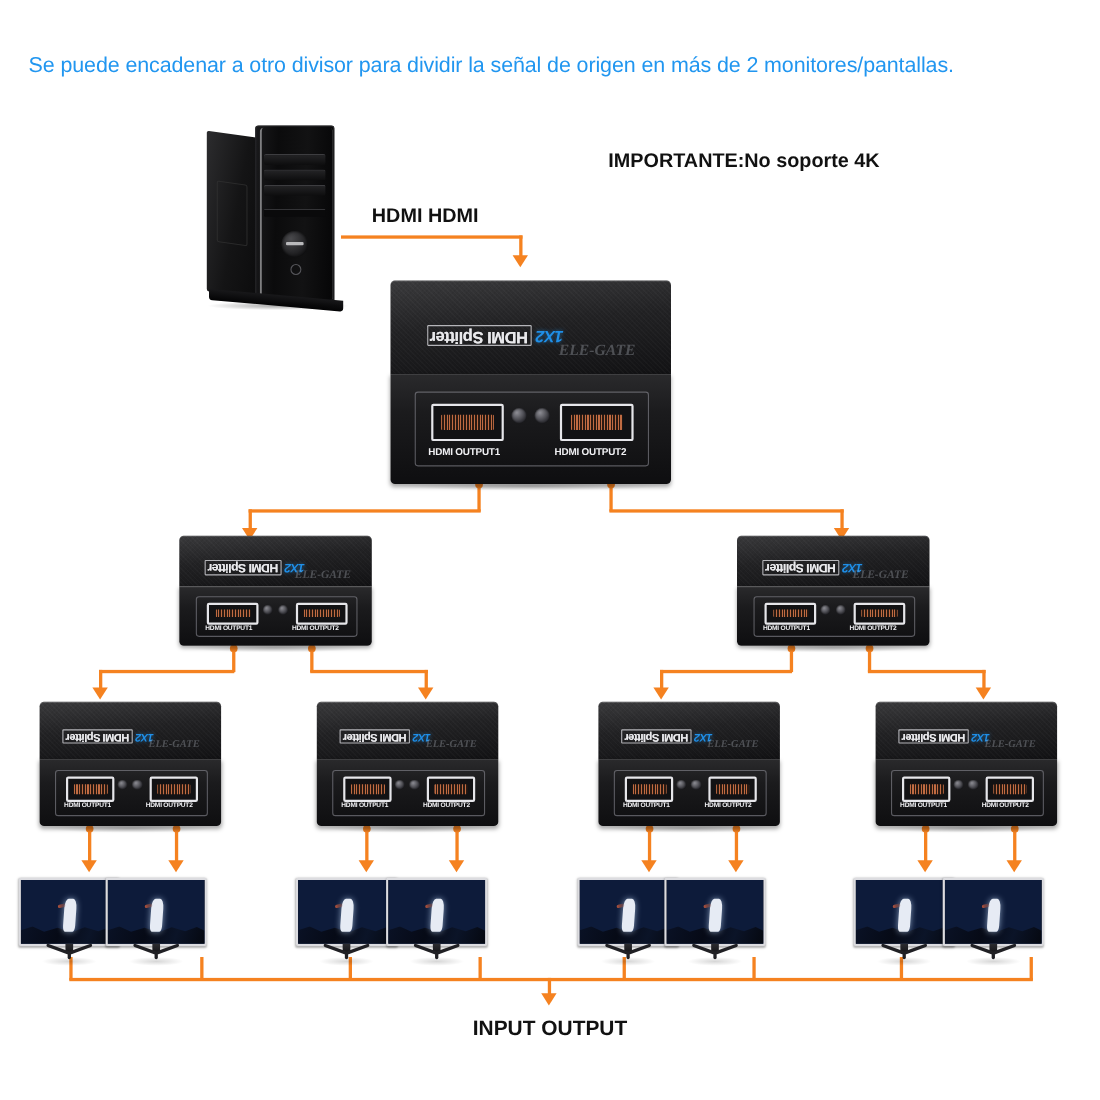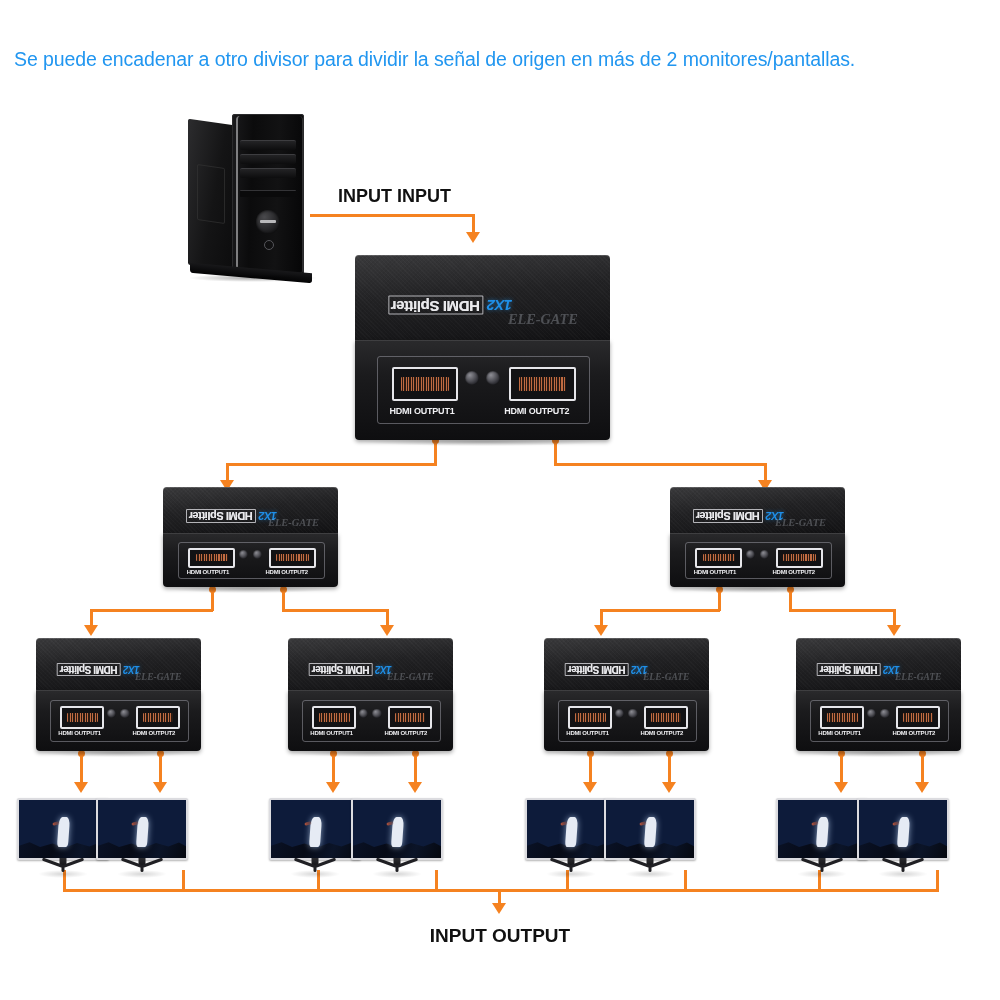--- a/index.html
+++ b/index.html
@@ -15,7 +15,7 @@
 
   
   .headline{
-    position:absolute;left:14px;top:48px;
+    position:absolute;left:26px;top:48px;
     font-size:19.5px;color:#2196F0;
     letter-spacing:-0.1px;white-space:nowrap;
   }

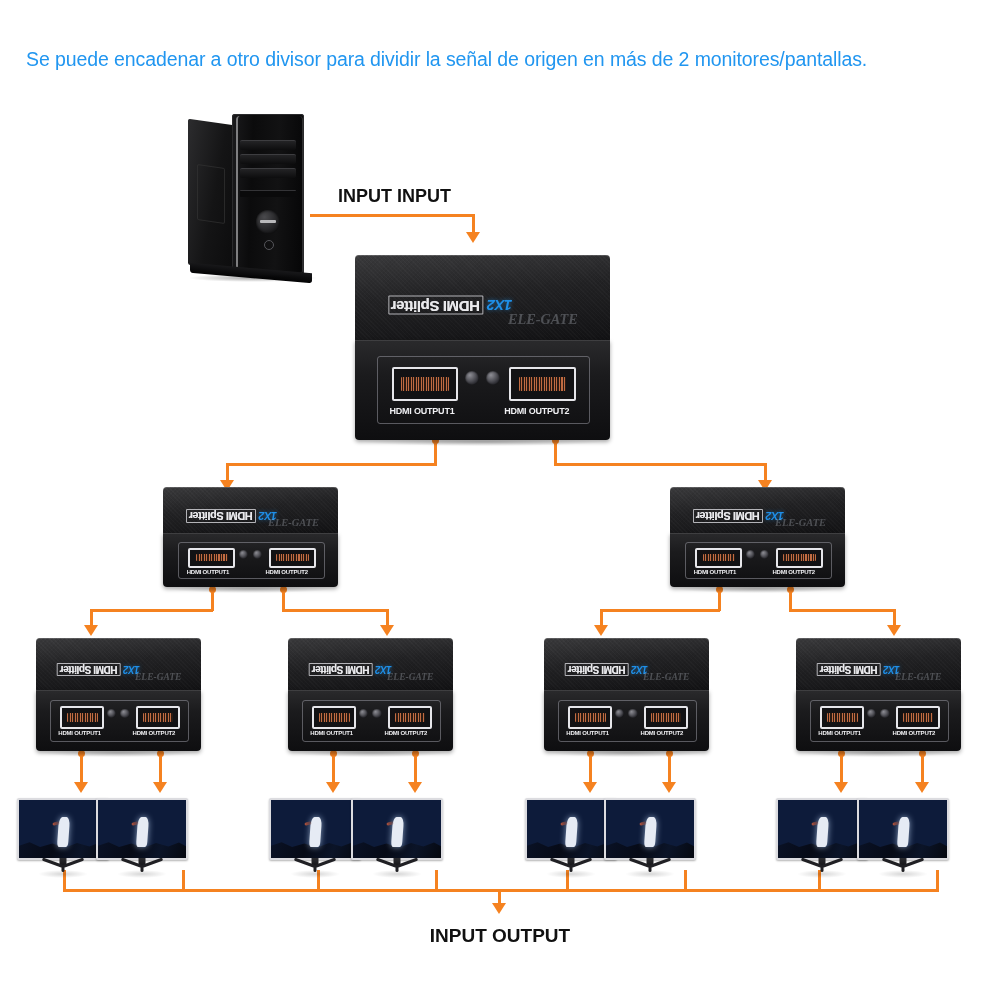--- a/index.html
+++ b/index.html
@@ -241,6 +241,7 @@
 
   <div class="headline">Se puede encadenar a otro divisor para dividir la señal de origen en más de 2 monitores/pantallas.</div>
 
+  <div class="important">IMPORTANTE:No soporte 4K</div>
 
   <div class="pc">
     <div class="side"></div>

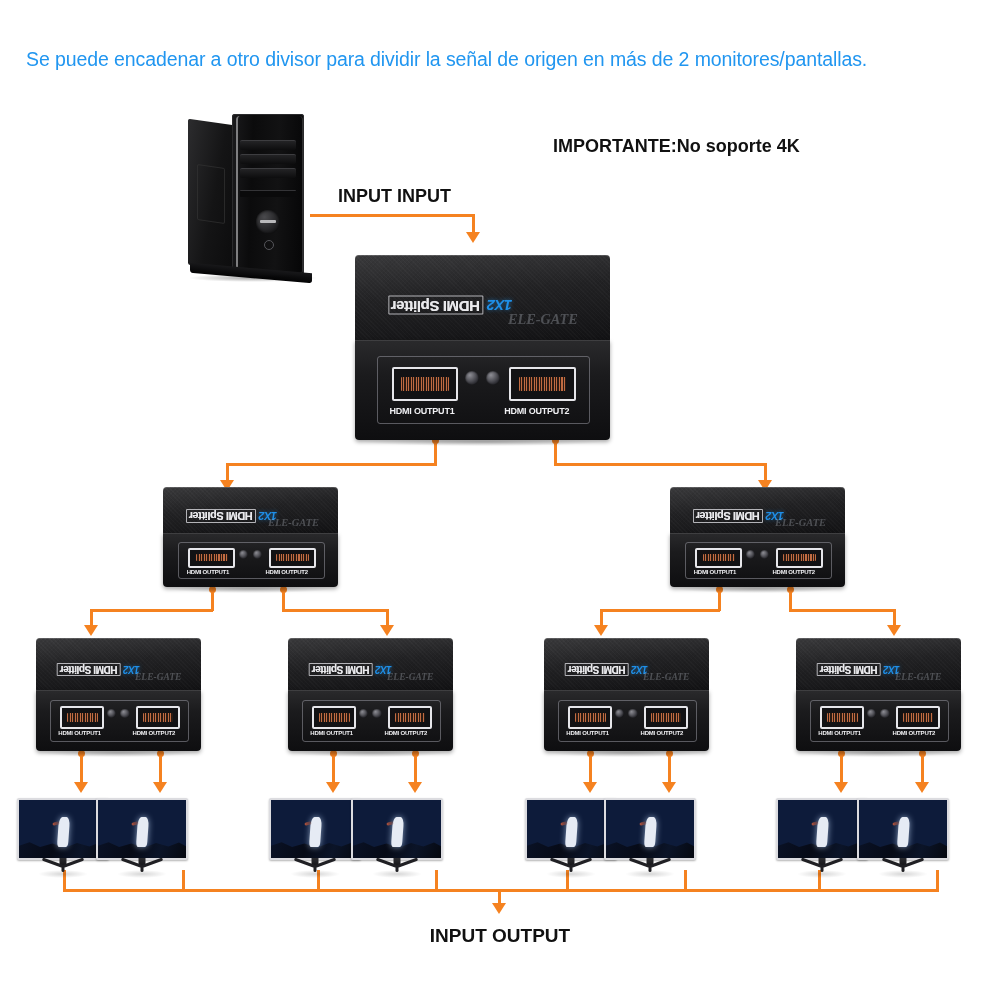--- a/index.html
+++ b/index.html
@@ -257,7 +257,7 @@
     <div class="shadow"></div>
   </div>
 
-  <div class="hdmi-input-label">INPUT  INPUT</div>
+  <div class="hdmi-input-label">HDMI  HDMI</div>
   <div class="ln lnh" style="left:310px;top:214px;width:165px;"></div>
   <div class="ln lnv" style="left:472px;top:214px;height:20px;"></div>
   <div class="arw" style="left:466px;top:232px;"></div>

